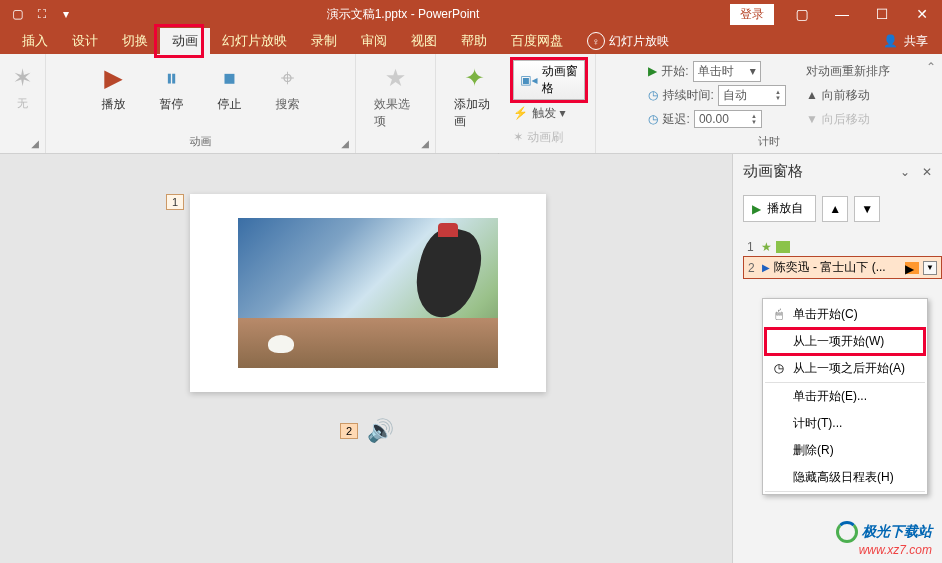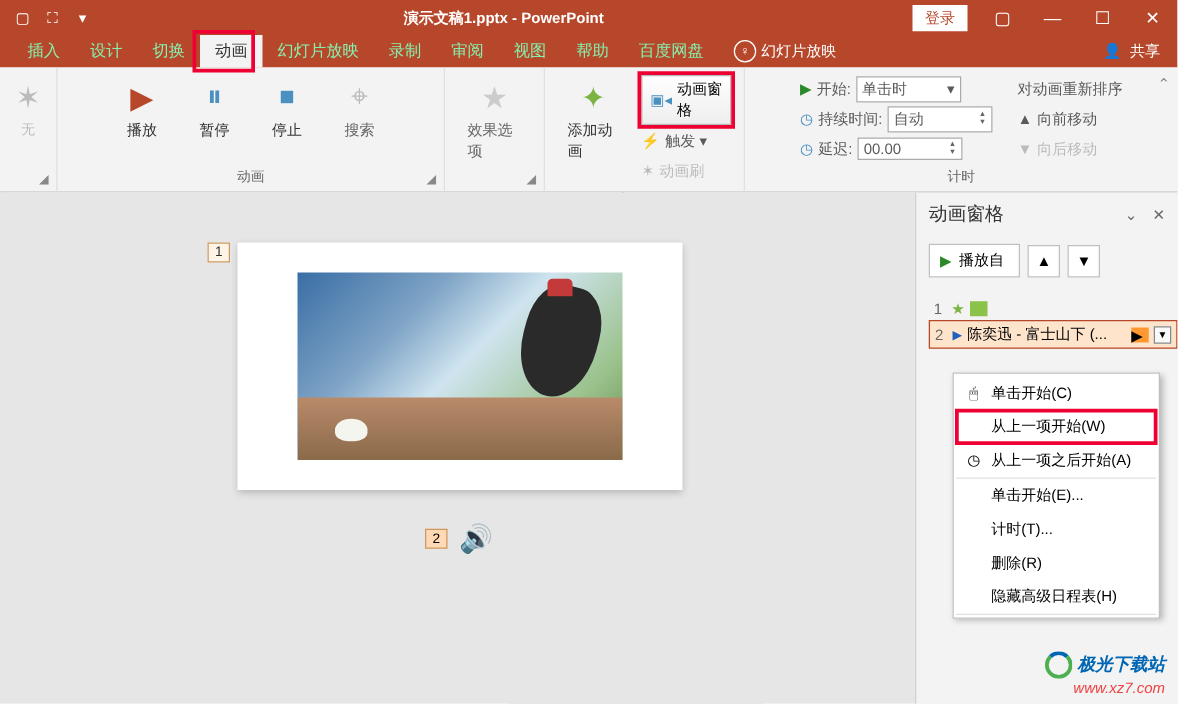--- a/index.html
+++ b/index.html
@@ -9,7 +9,7 @@
 .titlebar { height: 28px; background: #b7472a; display: flex; align-items: center; color: #fff; }
 .title-left { display: flex; gap: 4px; padding-left: 8px; }
 .title-icon { width: 20px; height: 20px; display: flex; align-items: center; justify-content: center; color: #fff; }
-.title-center { flex: 1; text-align: center; font-size: 12px; font-weight: bold; }
+.title-center { flex: 1; text-align: center; font-size: 12px; }
 .title-right { display: flex; align-items: center; }
 .login-btn { background: #fff; color: #b7472a; padding: 2px 10px; font-size: 12px; margin-right: 8px; }
 .win-btn { width: 40px; height: 28px; display: flex; align-items: center; justify-content: center; color: #fff; font-size: 14px; }

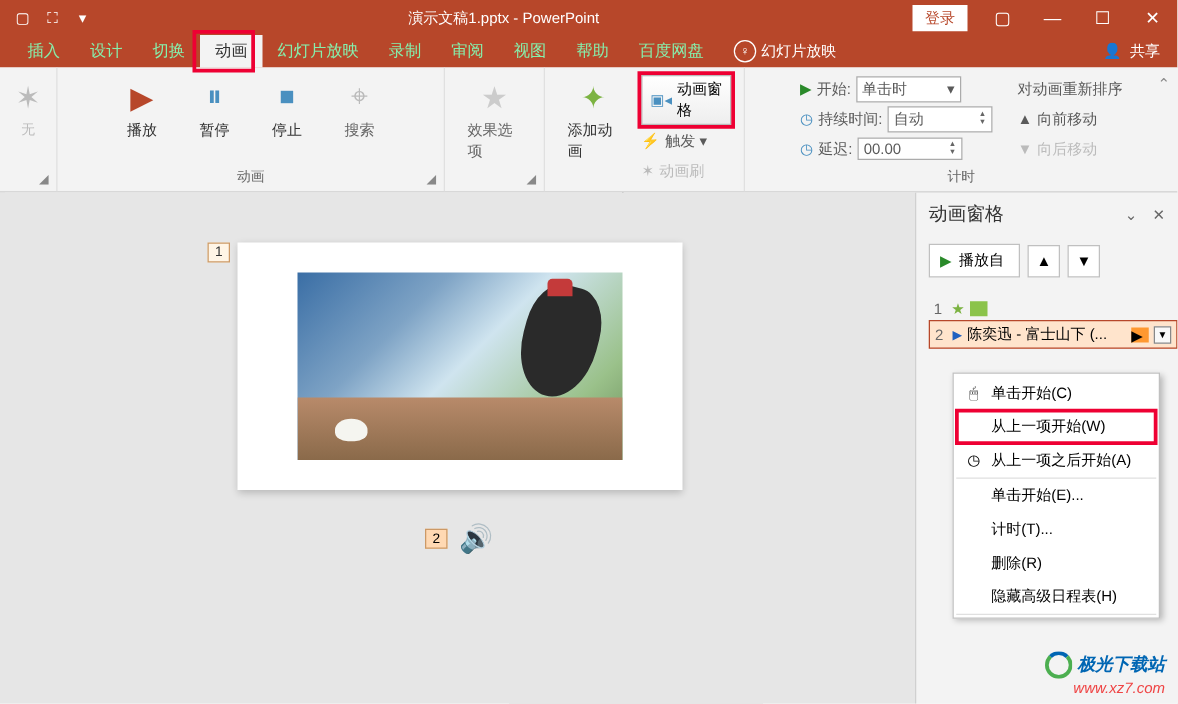--- a/index.html
+++ b/index.html
@@ -16,7 +16,7 @@
 
 
 .ribbon-tabs { height: 26px; background: #b7472a; display: flex; align-items: stretch; padding-left: 10px; }
-.tab { color: #86efac; padding: 0 12px; display: flex; align-items: center; font-size: 13px; }
+.tab { color: #fef9c3; padding: 0 12px; display: flex; align-items: center; font-size: 13px; }
 .tab.active { background: #f3f3f3; color: #333; }
 .tabs-right { margin-left: auto; display: flex; align-items: center; color: #fff; padding-right: 14px; gap: 6px; }
 

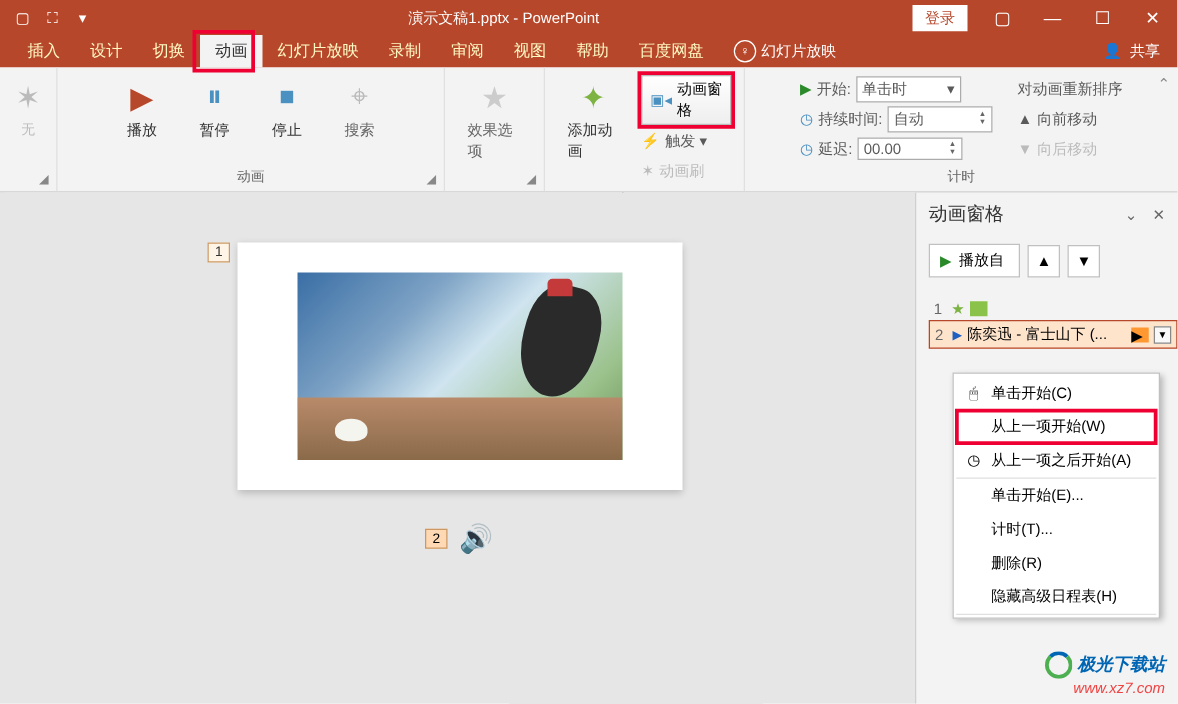--- a/index.html
+++ b/index.html
@@ -33,7 +33,7 @@
 .small-row { display: flex; align-items: center; gap: 4px; font-size: 12px; color: #5a5a5a; white-space: nowrap; height: 22px; }
 .small-col { display: flex; flex-direction: column; gap: 2px; padding: 2px 4px; }
 .anim-pane-btn { border: 1px solid #bbb; background: linear-gradient(#fff,#eee); padding: 2px 6px; display: flex; align-items: center; gap: 4px; font-size: 12px; outline: 3px solid #e03; }
-.timing-input { border: 1px solid #ababab; background: #fff; padding: 1px 4px; font-size: 12px; width: 84px; display: flex; justify-content: space-between; align-items: center; }
+.timing-input { border: 1px solid #ababab; background: #fff; padding: 1px 4px; font-size: 12px; width: 68px; display: flex; justify-content: space-between; align-items: center; }
 .spinner-btns { display: flex; flex-direction: column; font-size: 6px; color: #666; }
 
 

